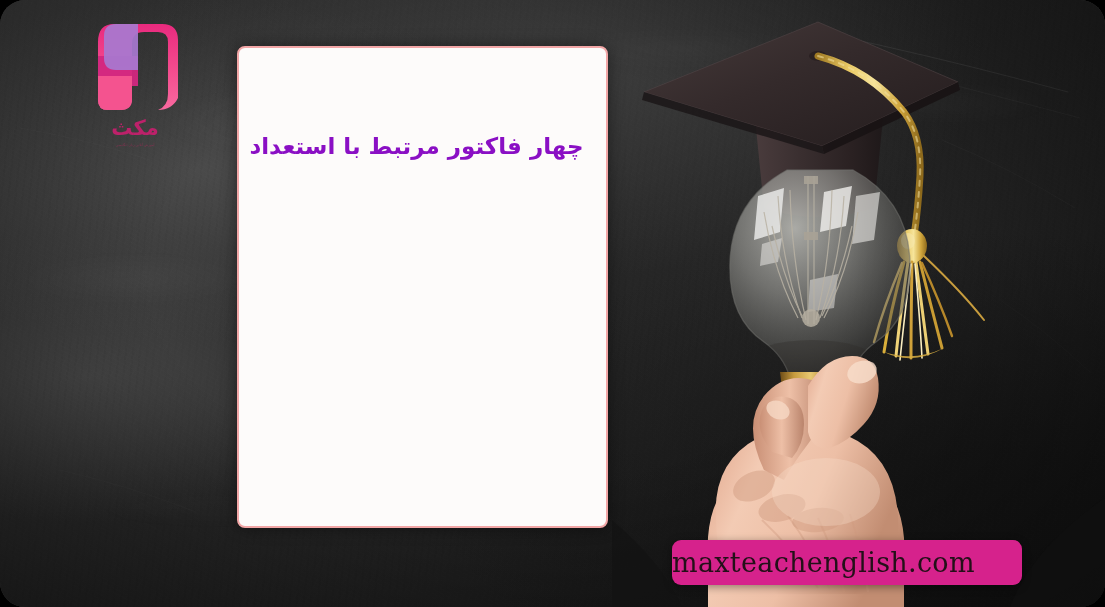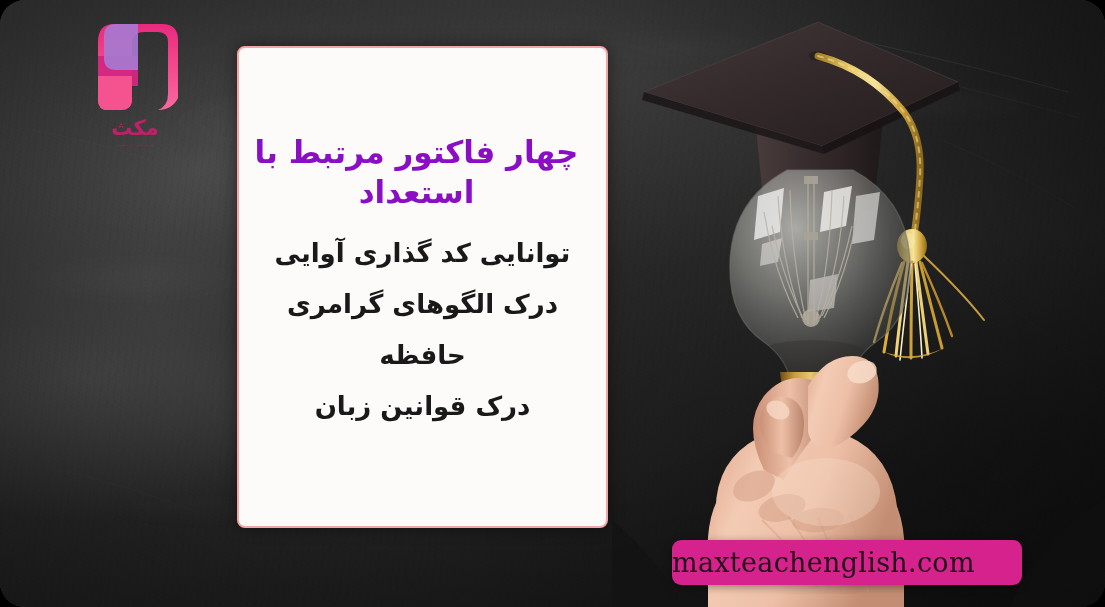--- a/index.html
+++ b/index.html
@@ -83,7 +83,7 @@
     position:absolute;right:20px;left:8px;top:84px;
     text-align:center;
     color:#8a0fc4;
-    font-size:31px;font-weight:700;line-height:1.3;
+    font-size:23px;font-weight:700;line-height:1.3;
     direction:rtl;
     font-family:"DejaVu Sans","Liberation Sans",sans-serif;
   }

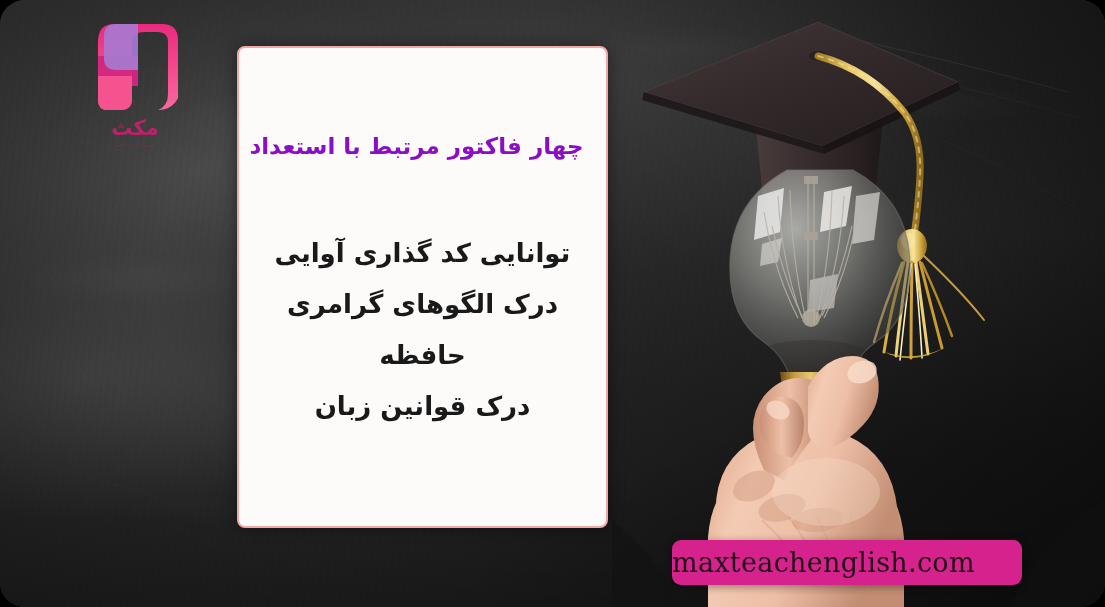--- a/index.html
+++ b/index.html
@@ -168,12 +168,6 @@
 
   <div class="card">
     <div class="card-title">چهار فاکتور مرتبط با استعداد</div>
-    <ul class="card-list">
-      <li>توانایی کد گذاری آوایی</li>
-      <li>درک الگوهای گرامری</li>
-      <li>حافظه</li>
-      <li>درک قوانین زبان</li>
-    </ul>
   </div>
 
   <div class="photo">

